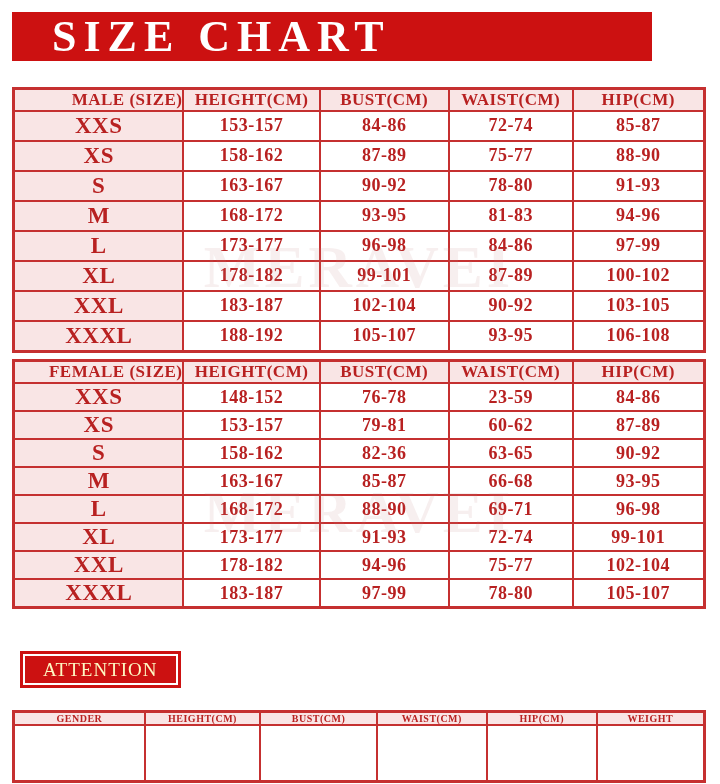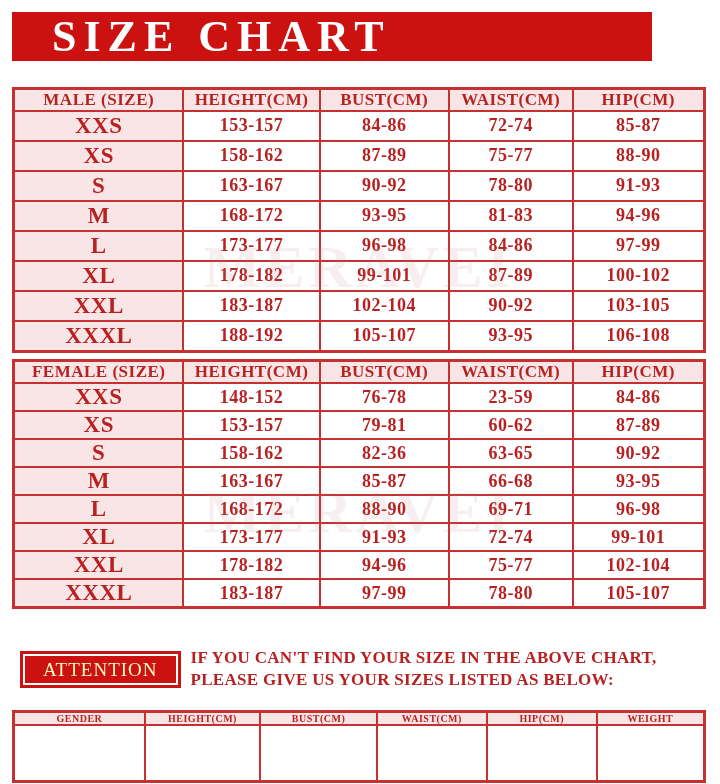--- a/index.html
+++ b/index.html
@@ -45,7 +45,7 @@
   td{background:#ffffff;font-size:18px;letter-spacing:0.5px;}
   .size-table td:first-child{background:var(--pink_bg);font-size:23px;}
 
-  .size-table th:nth-child(1){width:24.6%;}
+  .size-table th:nth-child(1){width:24.6%;text-align:right;}
   .size-table th:nth-child(2){width:19.7%;}
   .size-table th:nth-child(3){width:18.7%;}
   .size-table th:nth-child(4){width:17.9%;}

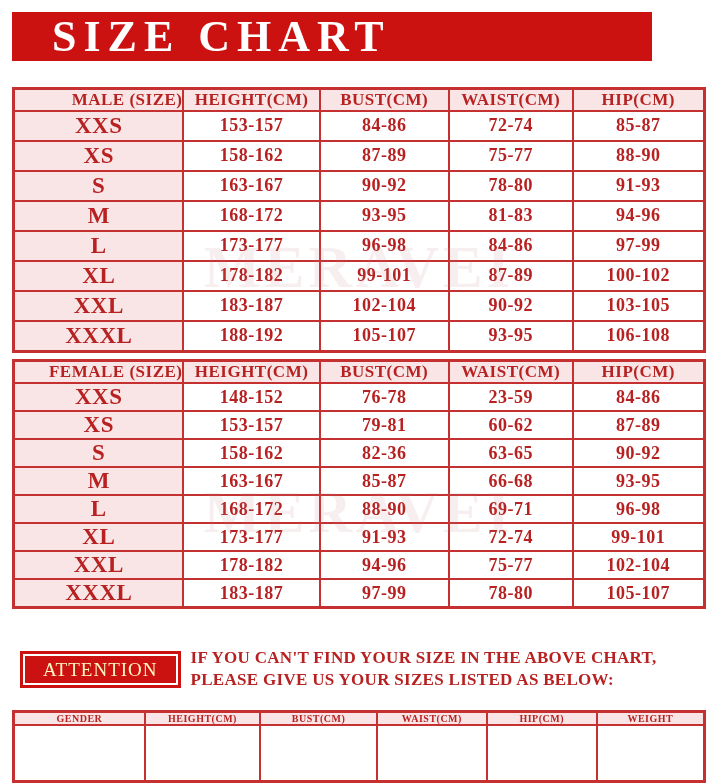--- a/index.html
+++ b/index.html
@@ -248,10 +248,6 @@
     <div class="badge">
       <span>ATTENTION</span>
     </div>
-    <div class="attn-text">
-      <div>IF YOU CAN'T FIND YOUR SIZE IN THE ABOVE CHART,</div>
-      <div>PLEASE GIVE US YOUR SIZES LISTED AS BELOW:</div>
-    </div>
   </section>
 
   <section class="custom-section">

